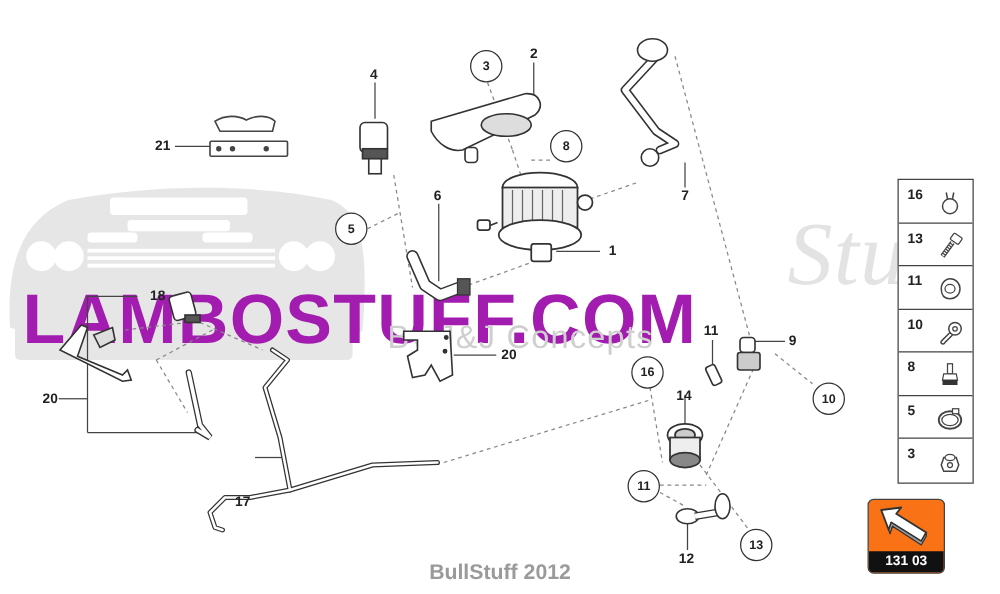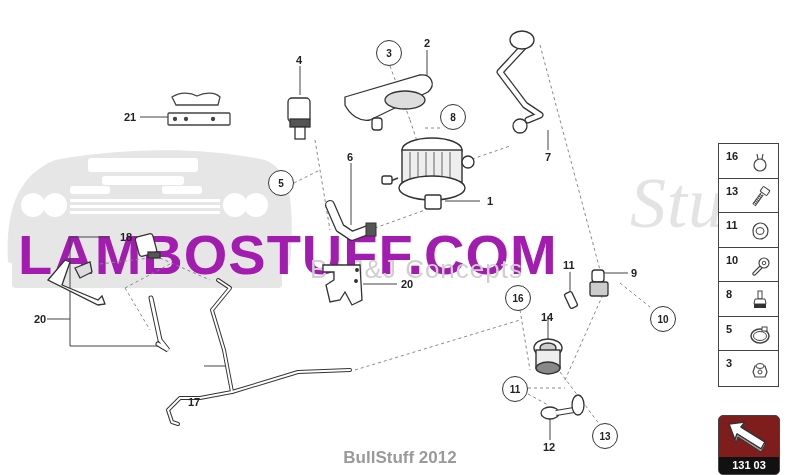--- a/index.html
+++ b/index.html
@@ -17,7 +17,7 @@
   .legend-cell:last-child { border-bottom:none; }
   .legend-num { position:absolute; left:7px; top:6px; font-size:11px; font-weight:bold; color:#222; }
   .legend-icon { position:absolute; left:30px; top:7px; width:22px; height:22px; }
-  .nav-box { position:absolute; left:718px; top:399px; width:60px; height:58px; border:1.5px solid #444; border-radius:5px; background:#7f1d1d; overflow:hidden;margin-top:16px; }
+  .nav-box { position:absolute; left:694px; top:399px; width:60px; height:58px; border:1.5px solid #444; border-radius:5px; background:#f97316; overflow:hidden; }
   .nav-code { position:absolute; left:0; bottom:0; width:100%; height:17px; background:#111; color:#fff; font-size:11px; font-weight:bold; text-align:center; line-height:17px; }
   .footer { position:absolute; left:0; top:448px; width:800px; text-align:center; font-size:17px; font-weight:bold; color:#9a9a9a; }
 </style>

